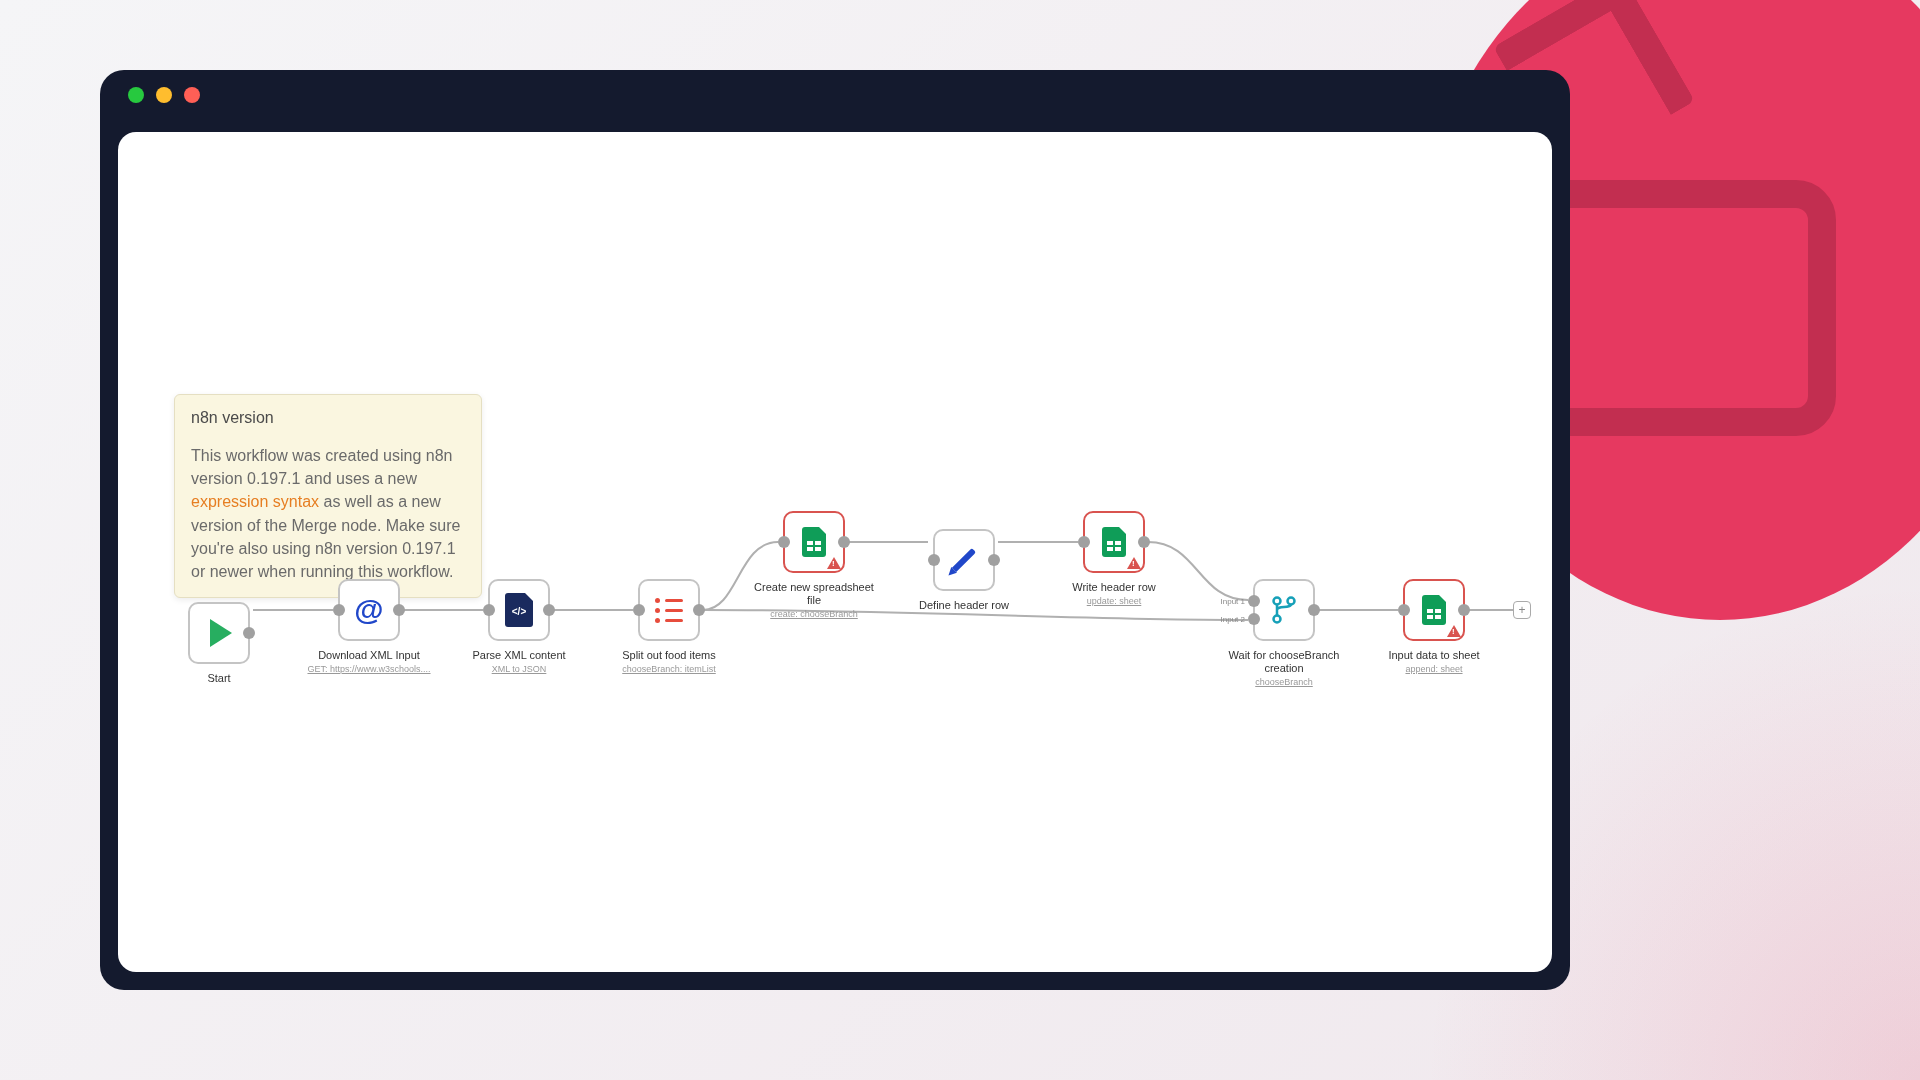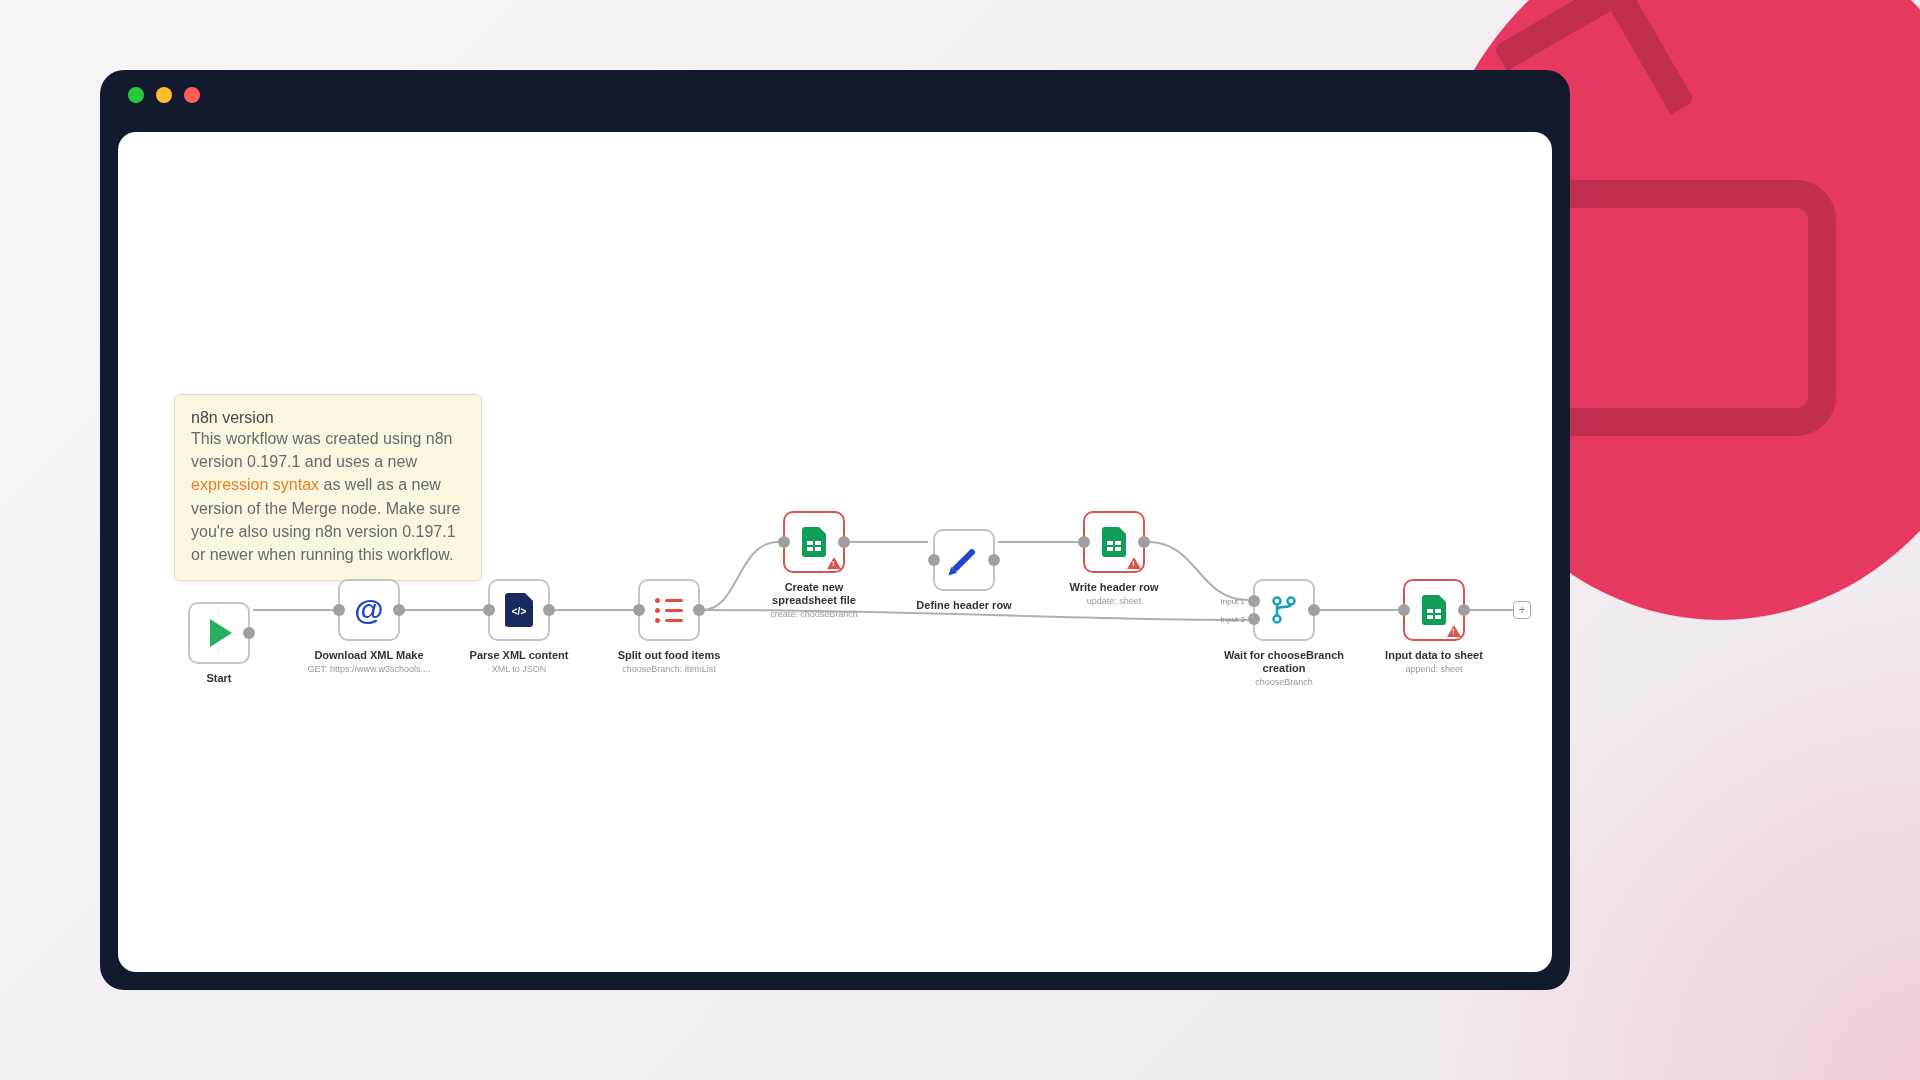--- a/index.html
+++ b/index.html
@@ -116,7 +116,7 @@
 .note-title {
   font-size: 16px;
   color: #4a4a4a;
-  margin-bottom: 0;
+  margin-bottom: 17px;
   font-weight: 500;
 }
 .note-body {

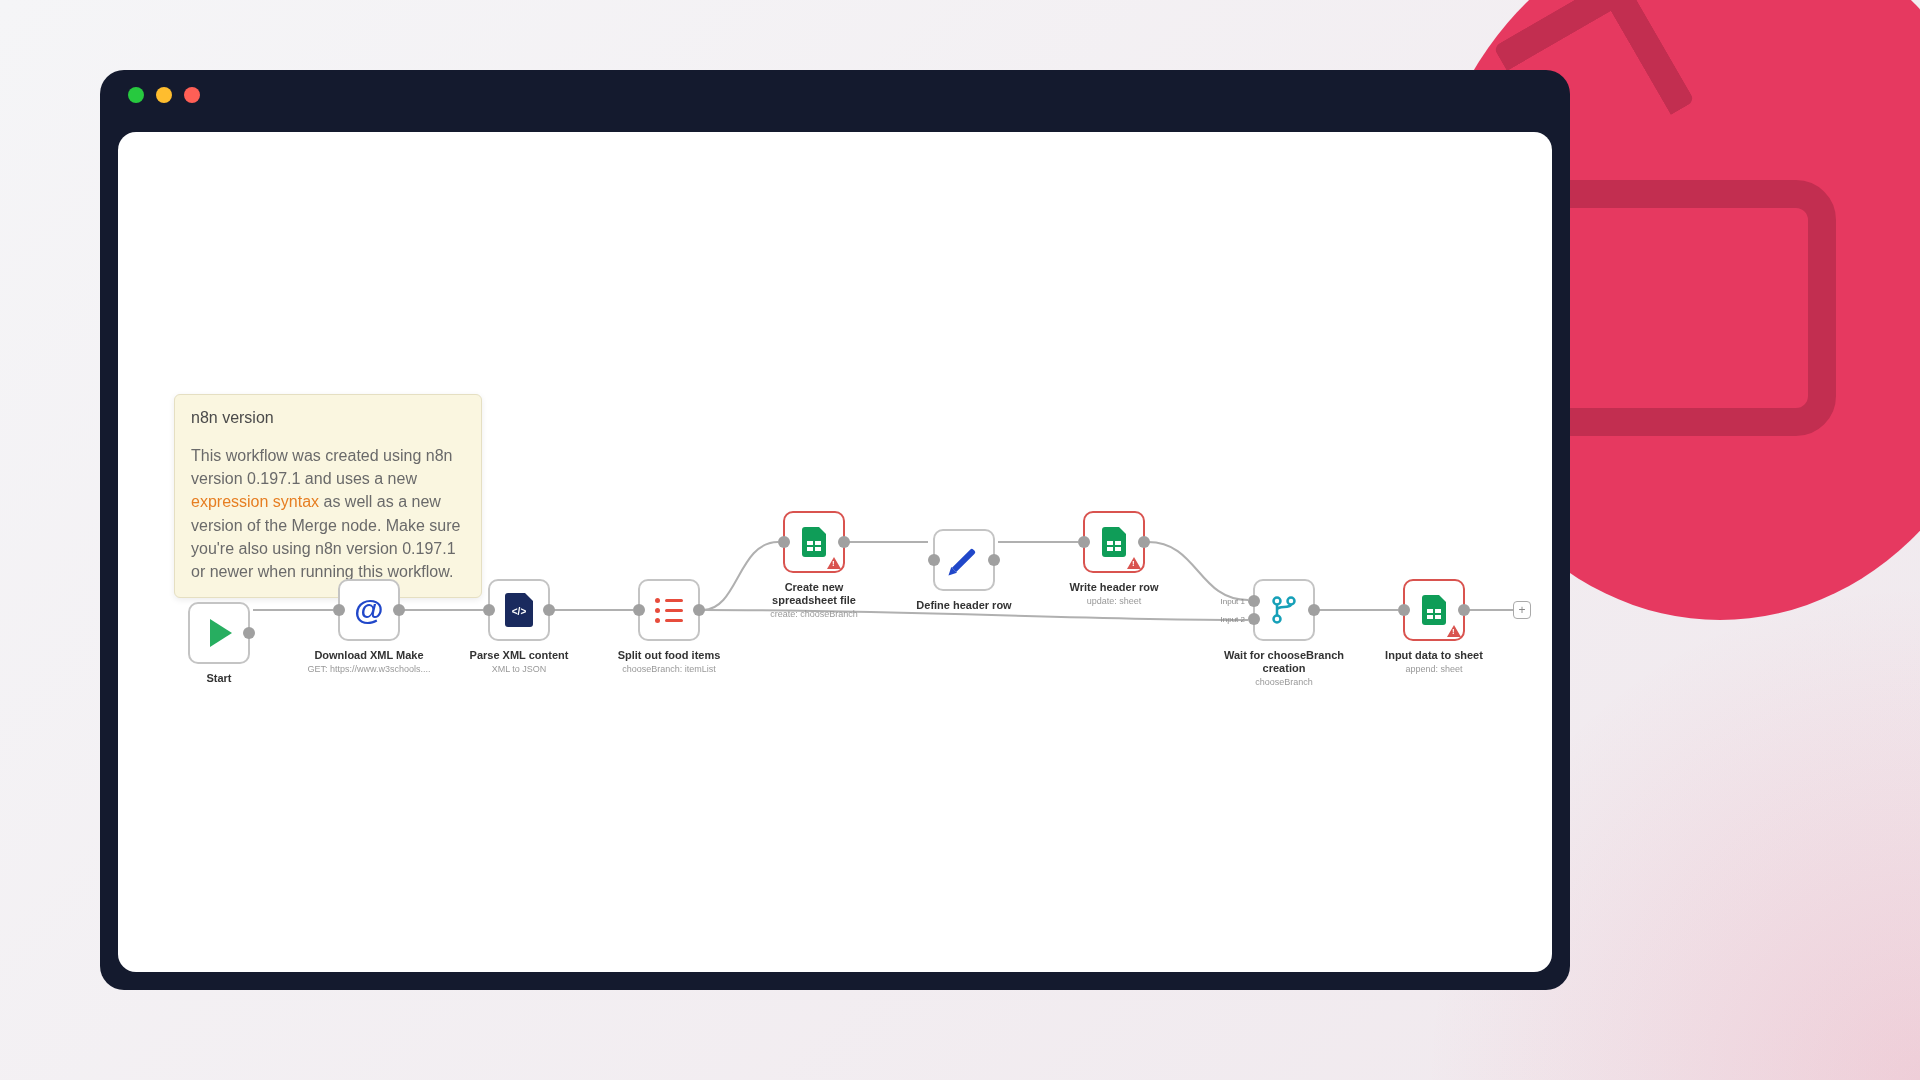--- a/index.html
+++ b/index.html
@@ -151,7 +151,7 @@
   transform: translateX(-50%);
   font-size: 11px;
   color: #333;
-  font-weight: 700;
+  font-weight: 400;
   white-space: nowrap;
   text-align: center;
 }

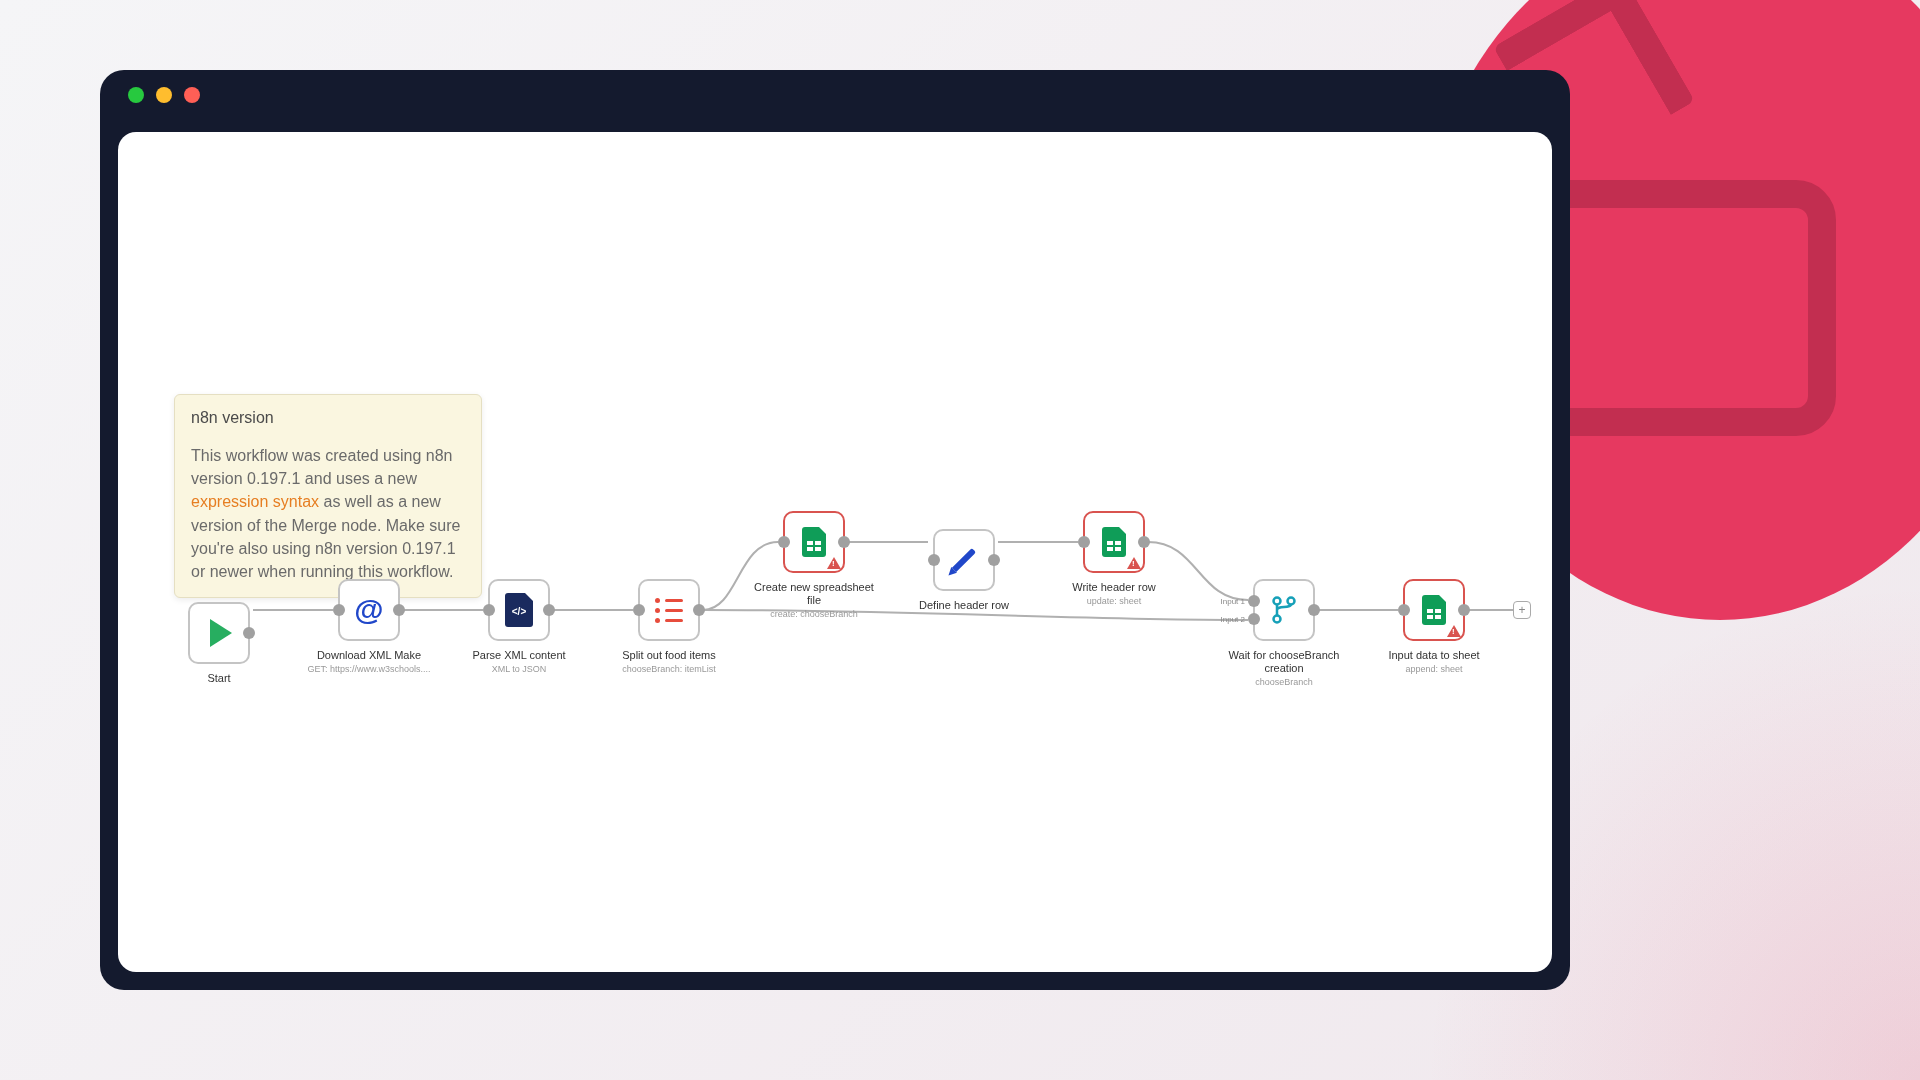--- a/index.html
+++ b/index.html
@@ -164,6 +164,7 @@
   color: #999;
   white-space: nowrap;
   text-align: right;
+  text-decoration: underline;
 }
 .node-label.multiline {
   white-space: normal;

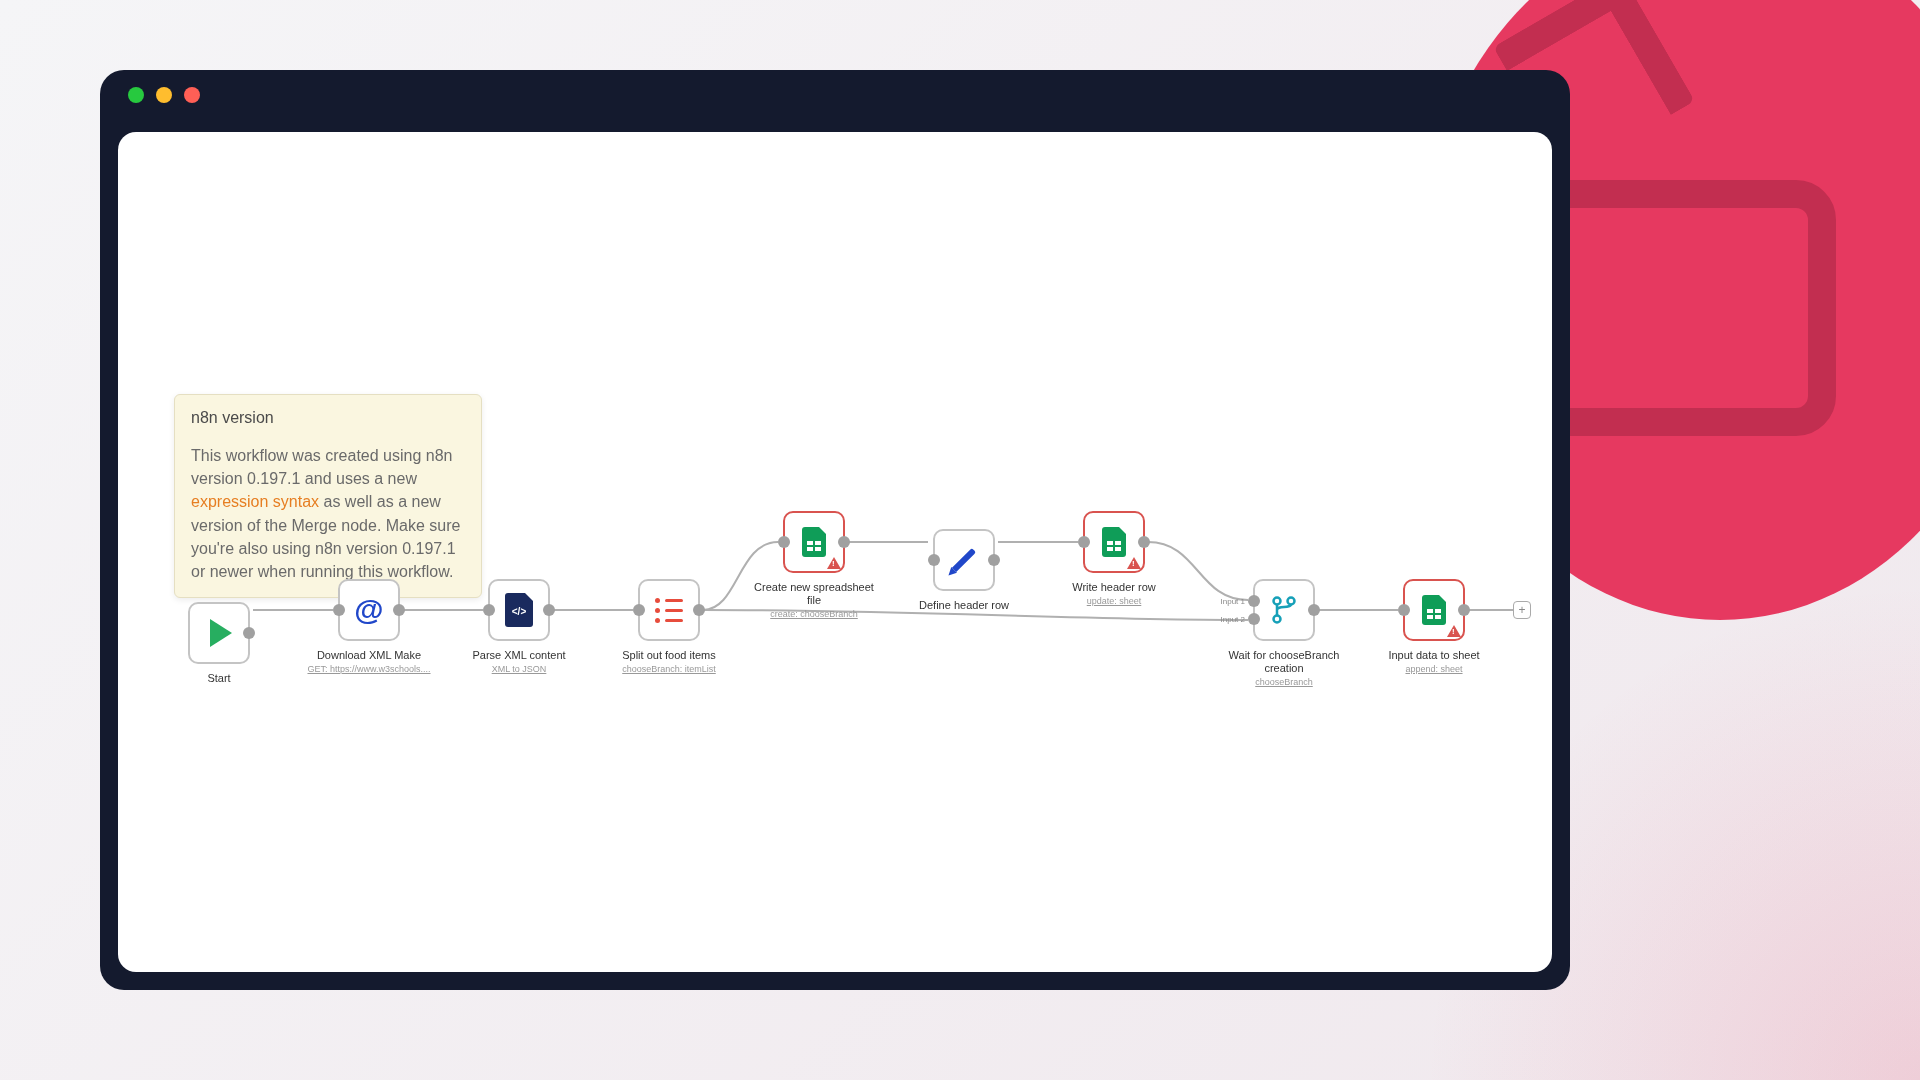--- a/index.html
+++ b/index.html
@@ -411,7 +411,7 @@
         <div class="icon-at">@</div>
         <div class="port port-in"></div>
         <div class="port port-out"></div>
-        <div class="node-label">Download XML Make</div>
+        <div class="node-label">Download XML Input</div>
         <div class="node-sublabel">GET: https://www.w3schools....</div>
       </div>
 

